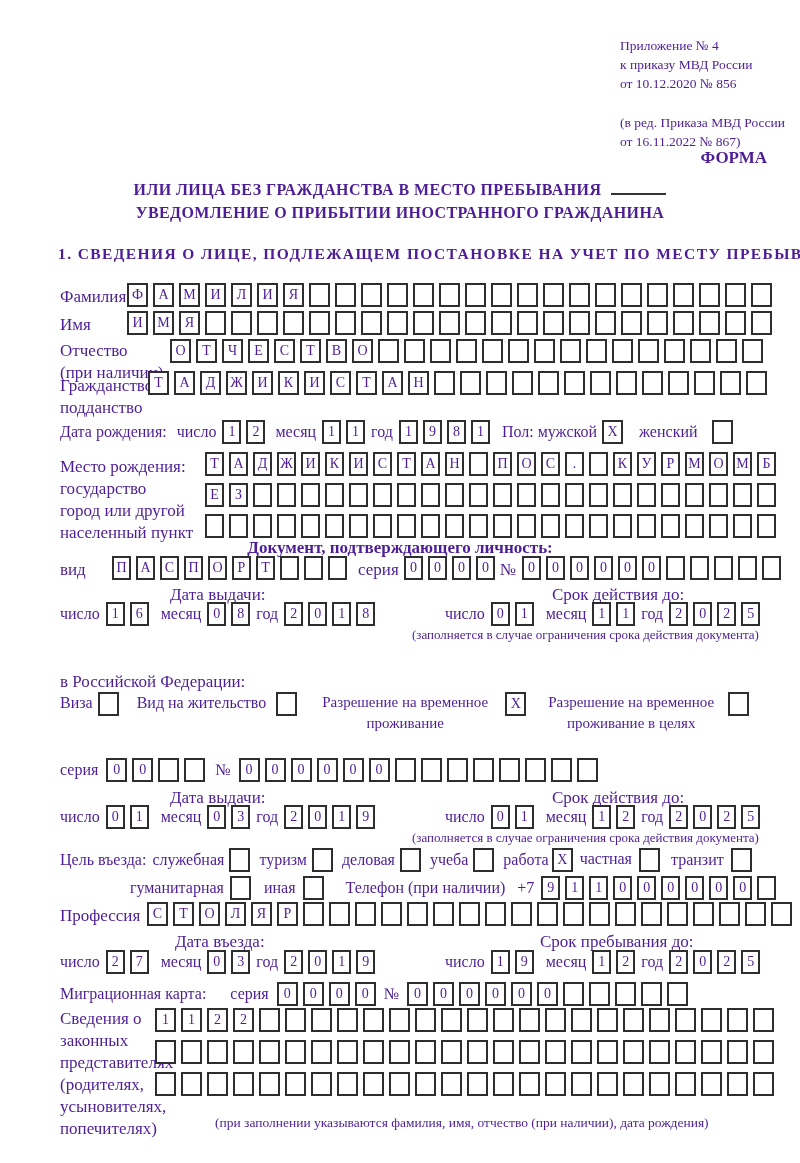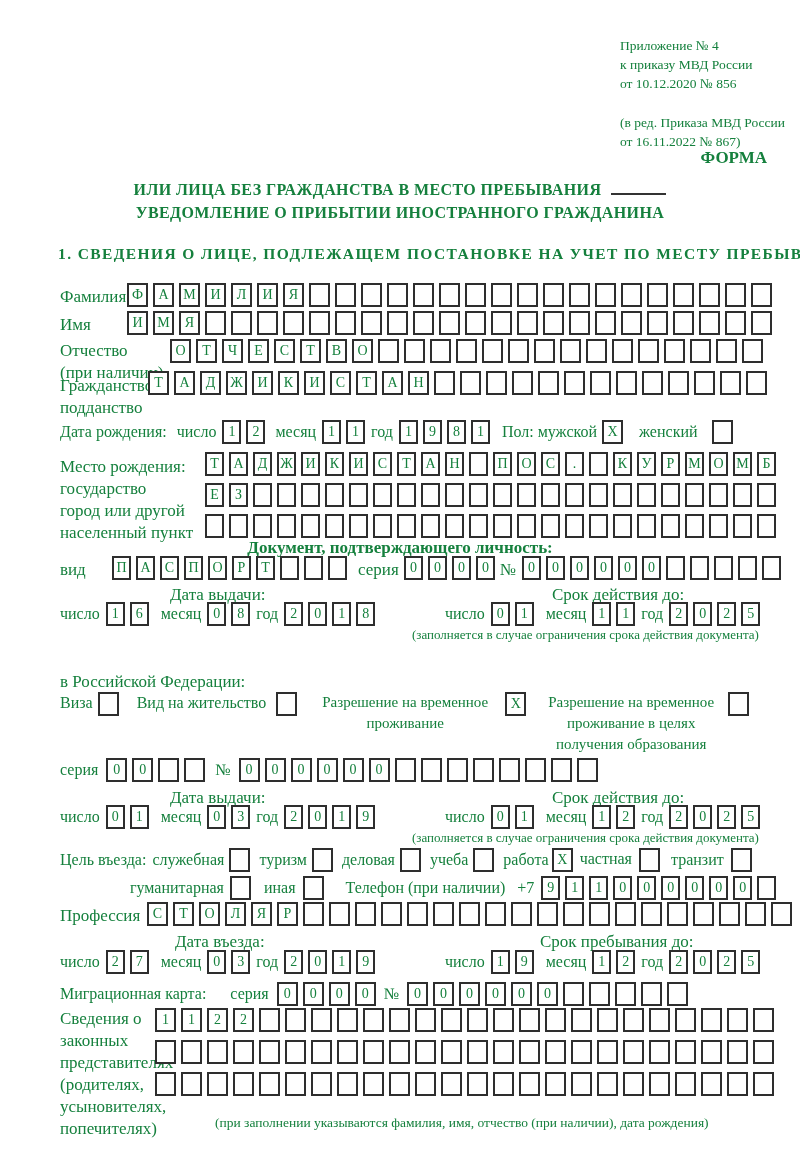--- a/index.html
+++ b/index.html
@@ -4,7 +4,7 @@
 <style>
   html,body { margin:0; padding:0; background:#888; }
   .page { position:relative; width:800px; height:1163px; background:#ffffff;
-          font-family:"Liberation Serif","DejaVu Serif",serif; color:#15803d;
+          font-family:"Liberation Serif","DejaVu Serif",serif; color:#4c1d95;
           margin:0 auto; overflow:hidden; }
   .t   { position:absolute; font-size:17px; line-height:20px; white-space:nowrap; }
   .b   { font-weight:bold; }

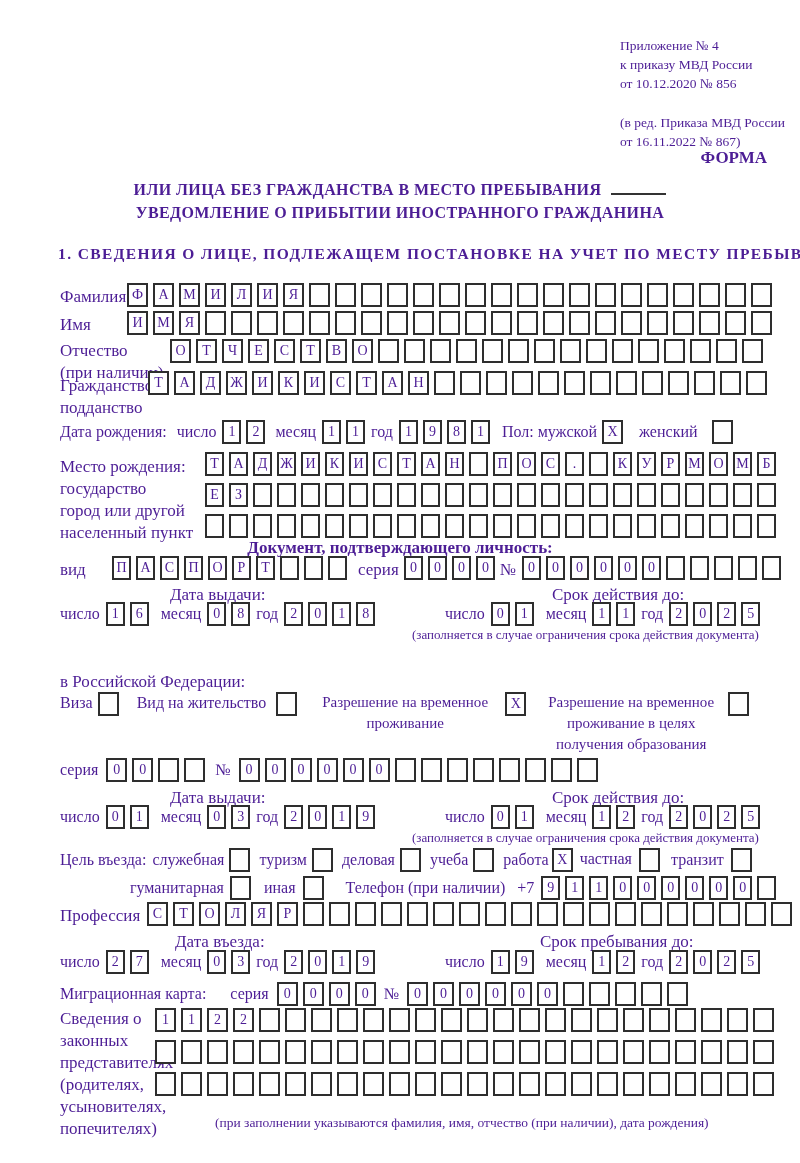--- a/index.html
+++ b/index.html
@@ -376,7 +376,6 @@
     <div class="capblock" style="width:178px; margin-left:16px;">
       <div>Разрешение на временное</div>
       <div>проживание в целях</div>
-      <div>получения образования</div>
     </div>
     <div class="cells" style="margin-left:8px;">
         <span class="cell"></span>

